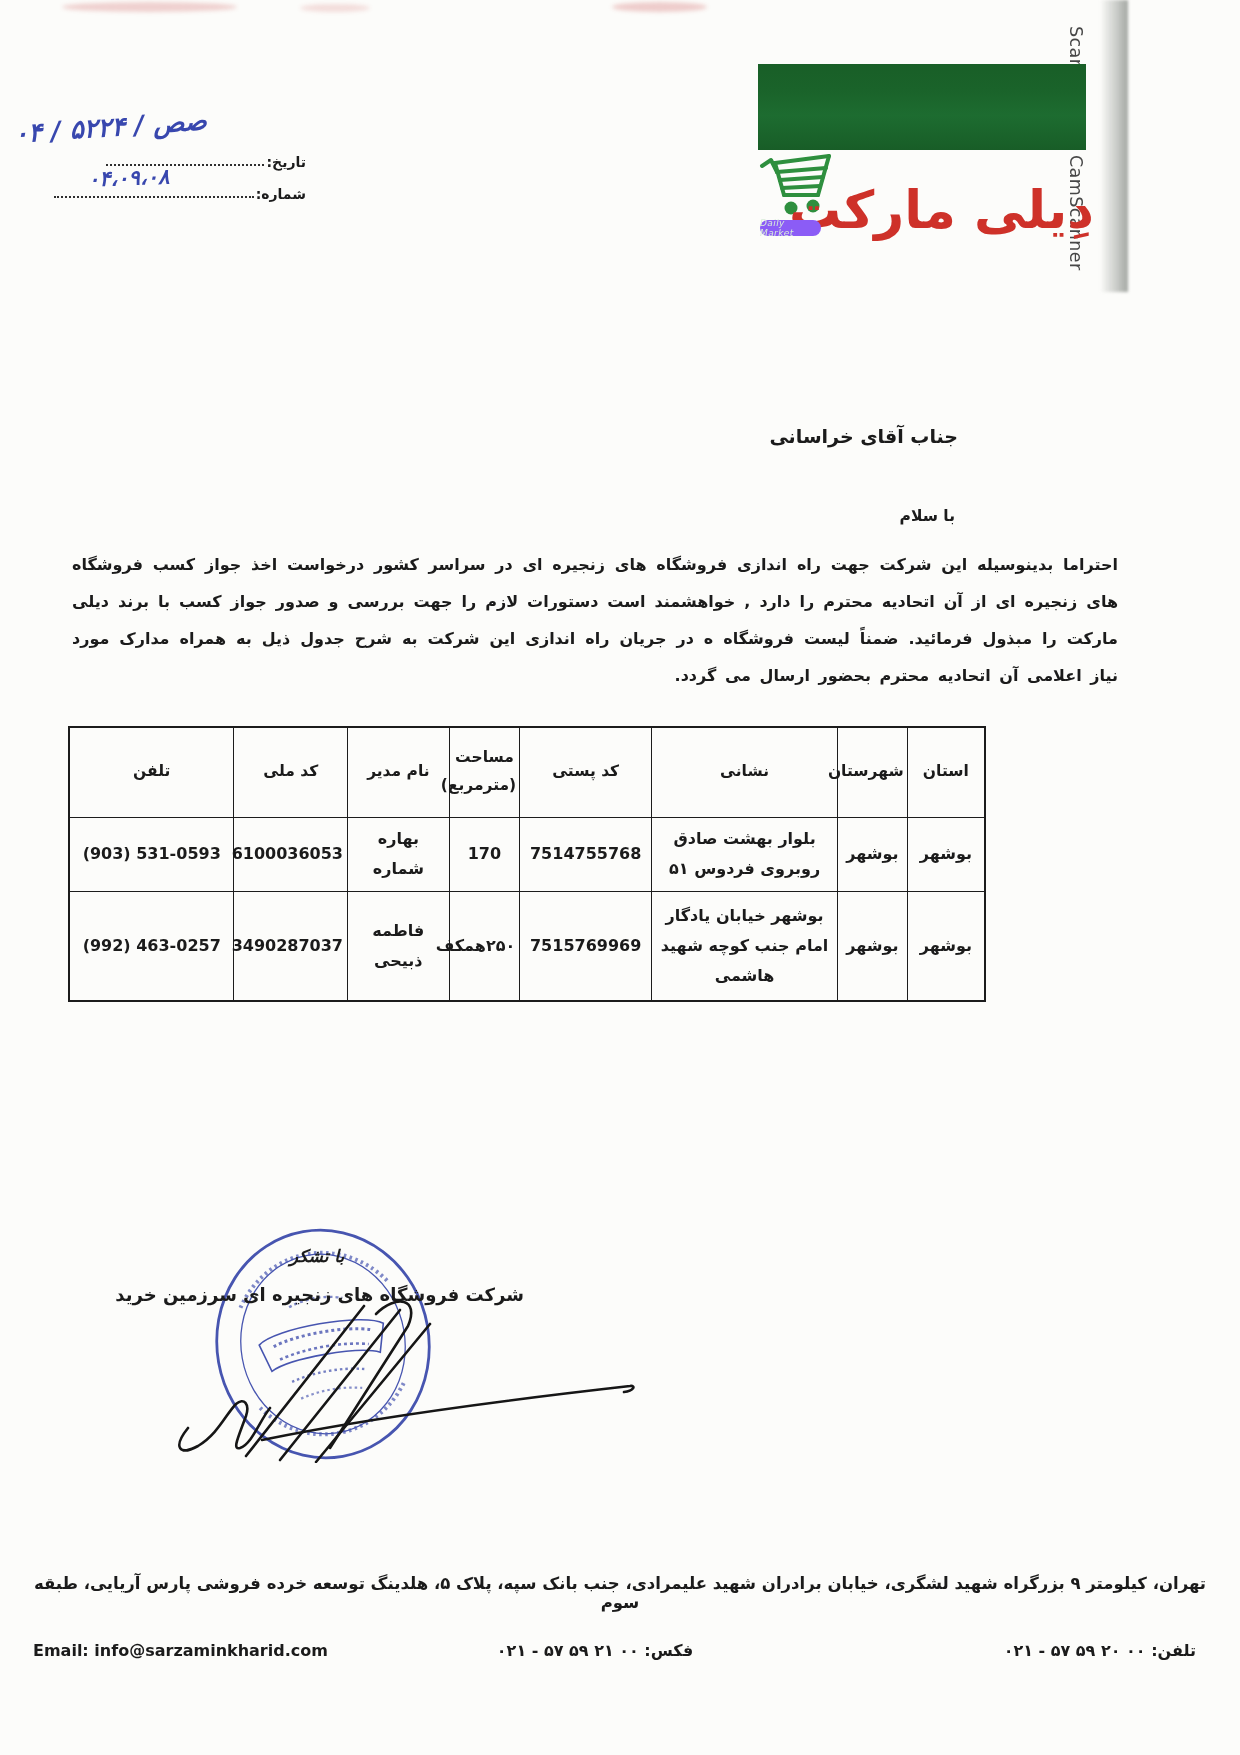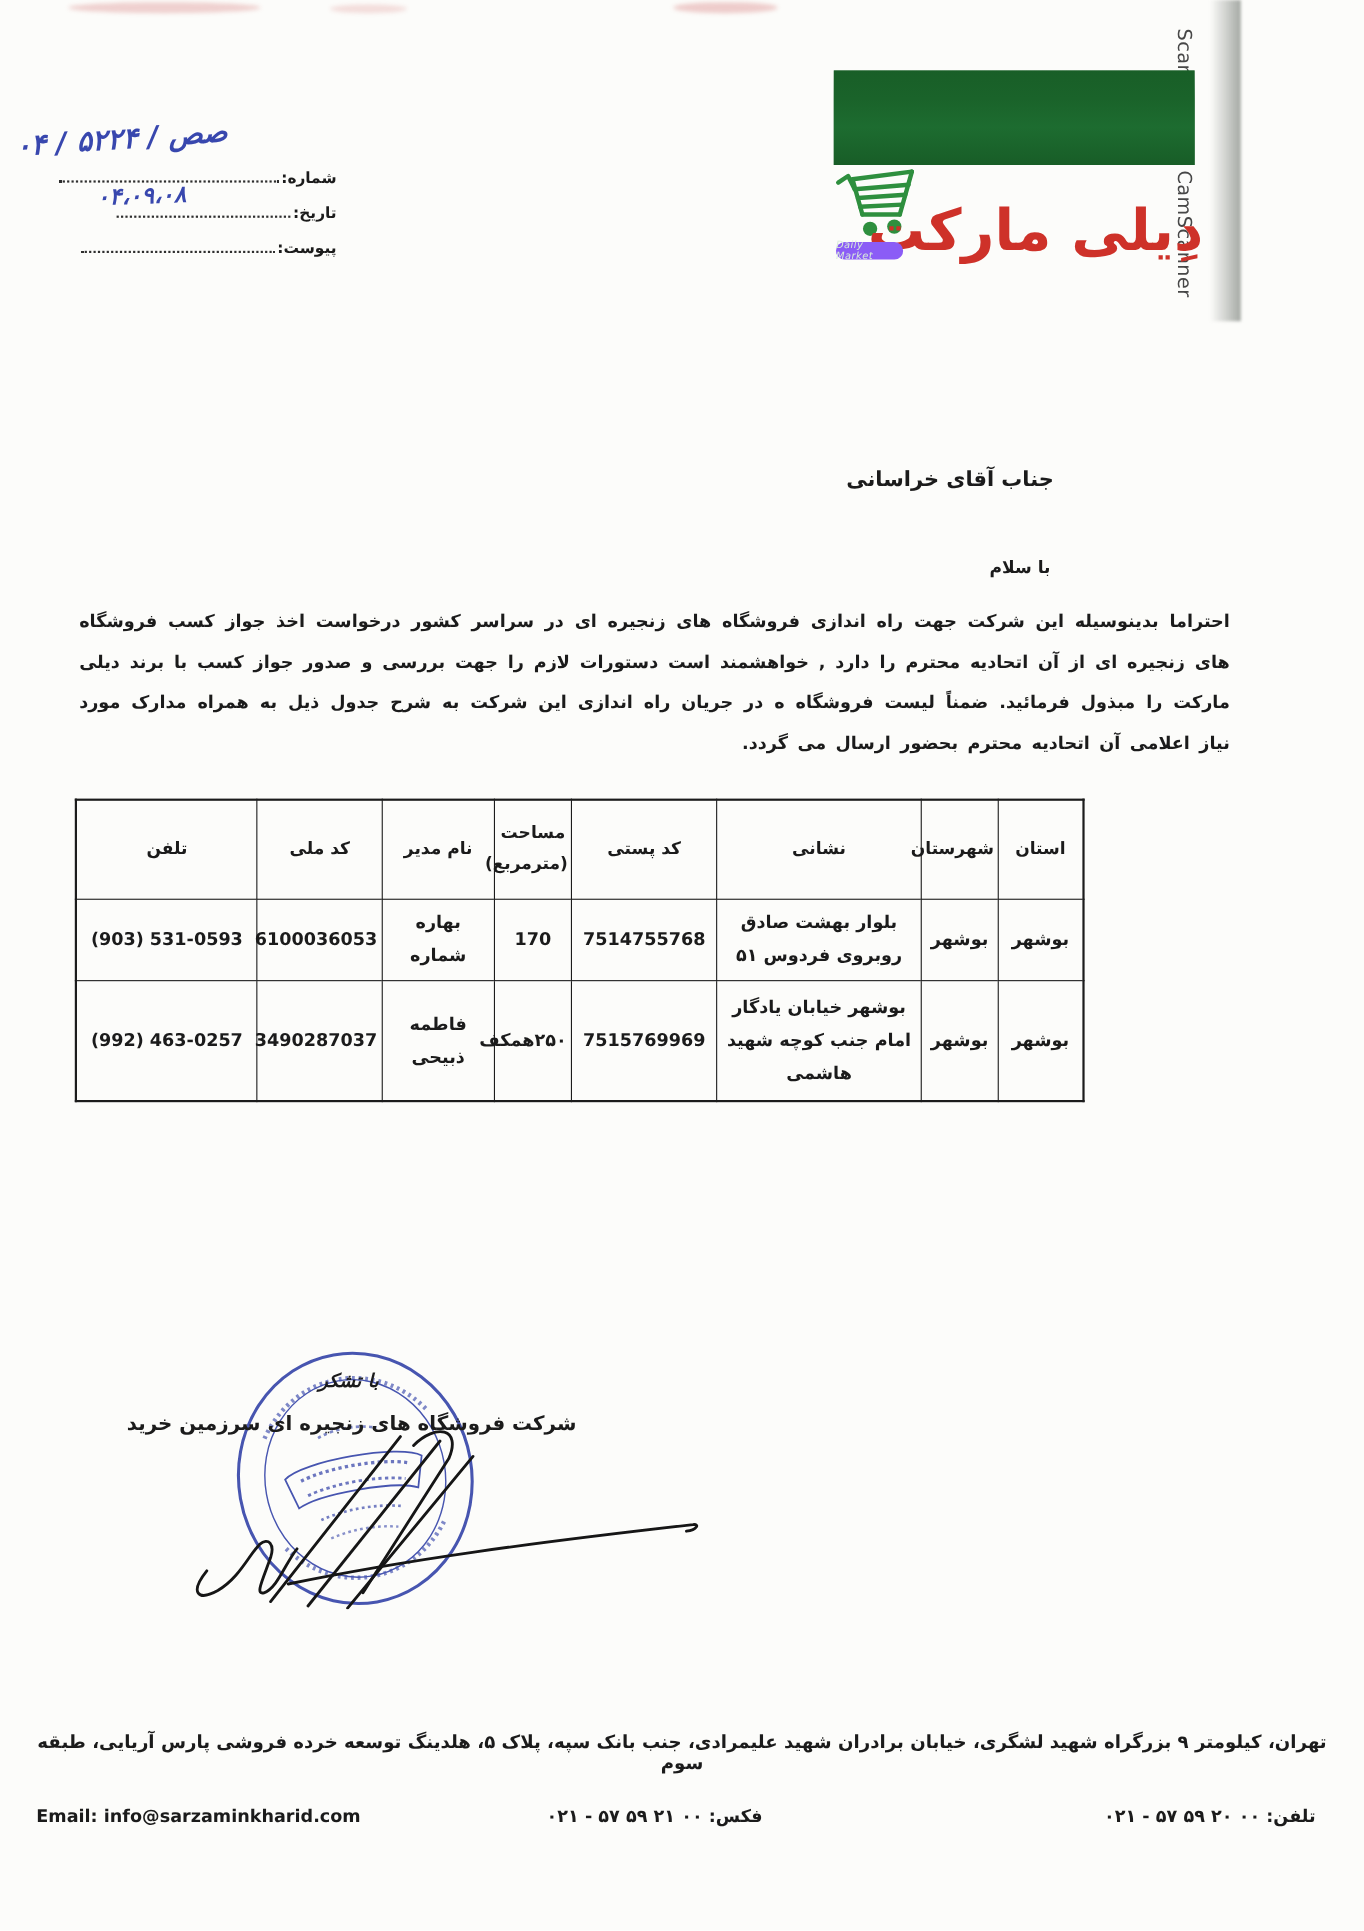--- a/index.html
+++ b/index.html
@@ -103,12 +103,12 @@
 
   <div class="ref-fields">
     <div class="ref-row">
+      <span class="ref-label">تاریخ:</span>
+      <span class="dots d1"></span>
+    </div>
+    <div class="ref-row">
       <span class="ref-label">شماره:</span>
       <span class="dots d0"></span>
-    </div>
-    <div class="ref-row">
-      <span class="ref-label">تاریخ:</span>
-      <span class="dots d1"></span>
     </div>
     <div class="ref-row">
       <span class="ref-label">پیوست:</span>

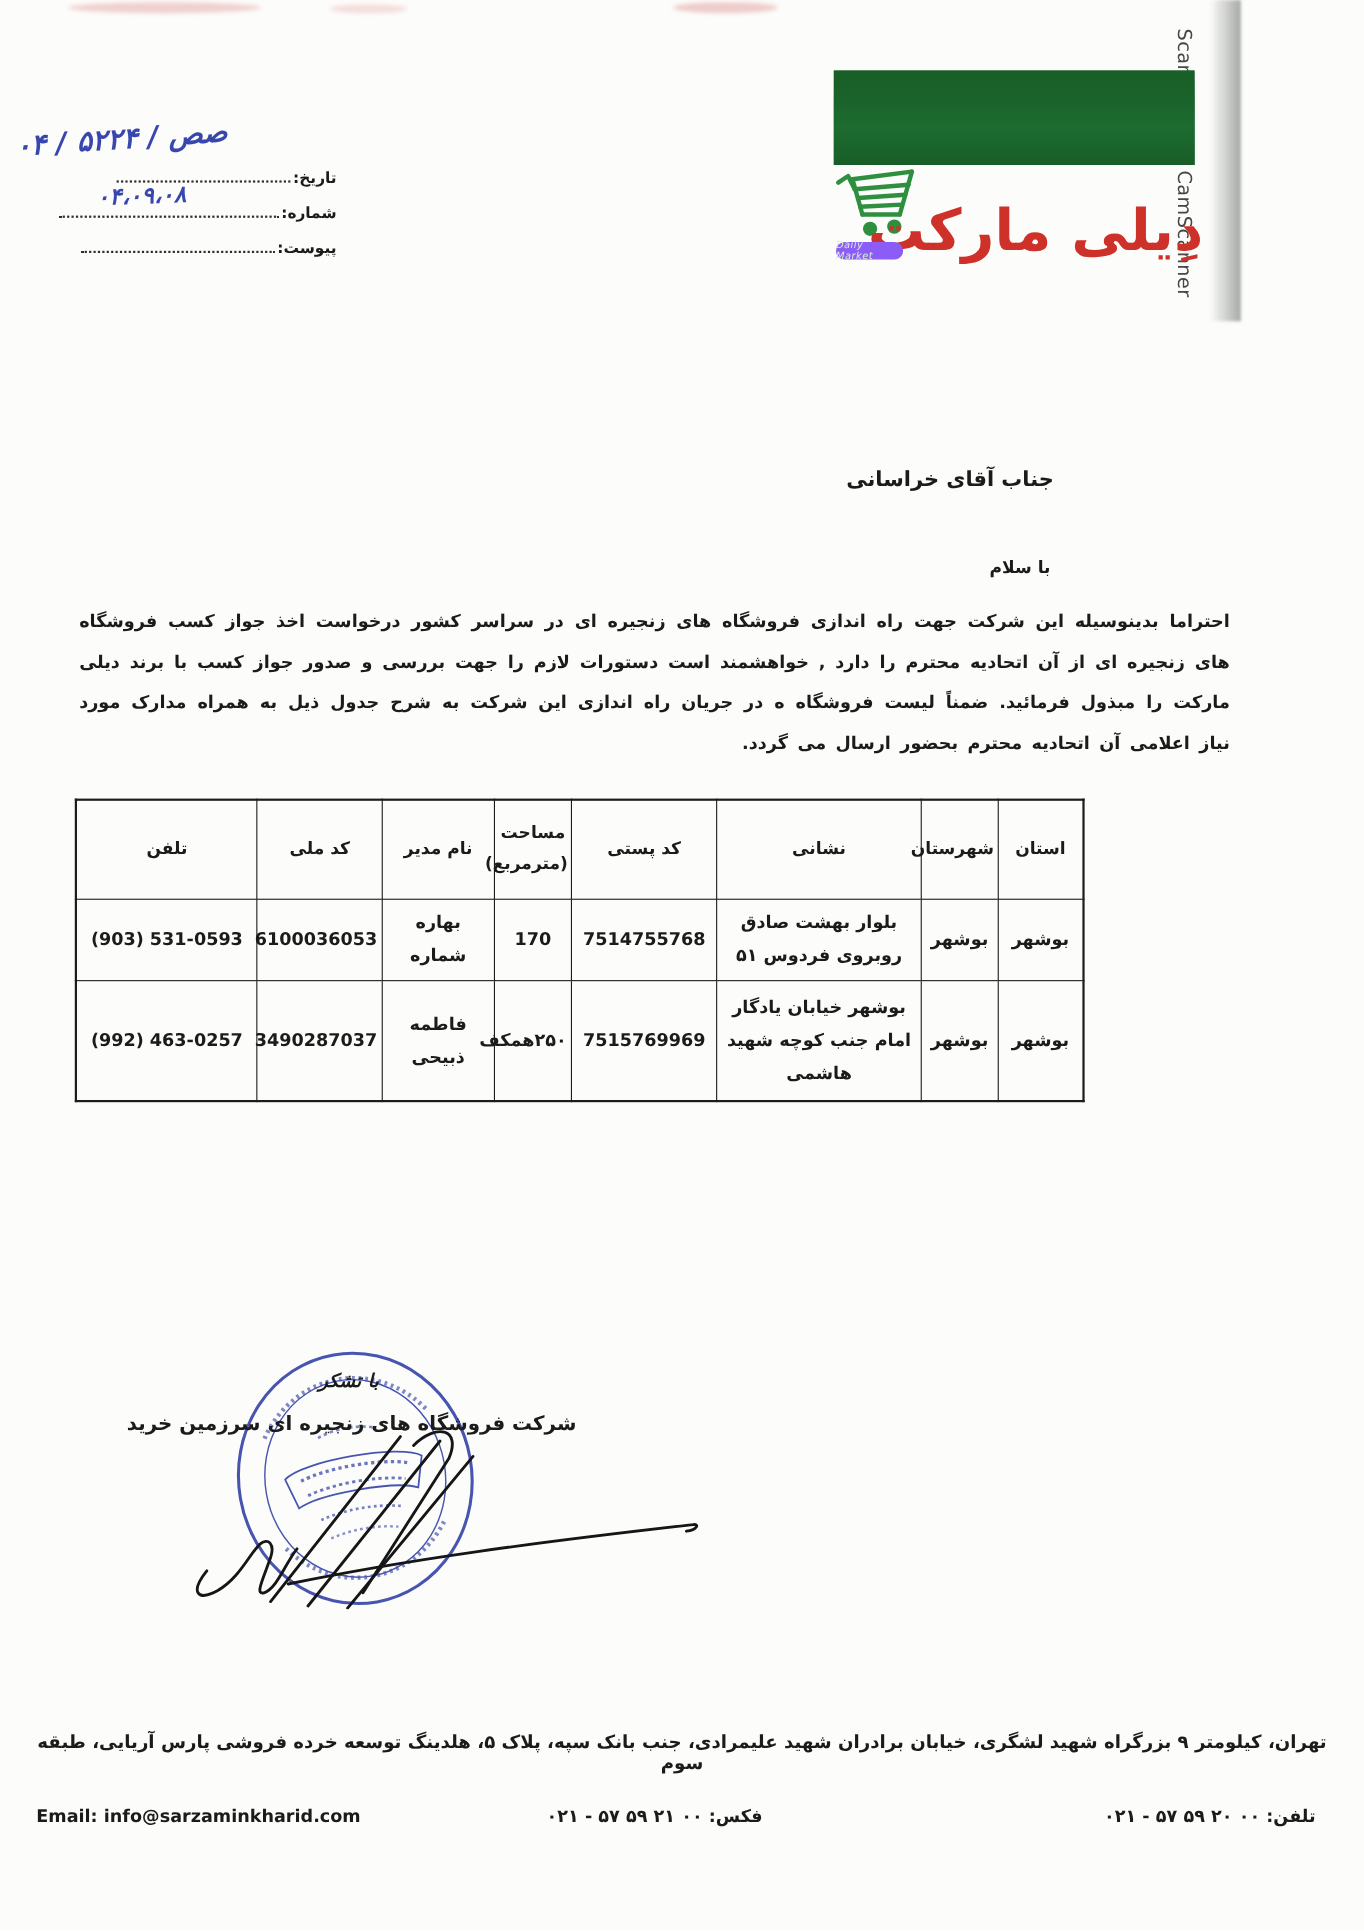--- a/index.html
+++ b/index.html
@@ -109,10 +109,6 @@
     <div class="ref-row">
       <span class="ref-label">شماره:</span>
       <span class="dots d0"></span>
-    </div>
-    <div class="ref-row">
-      <span class="ref-label">پیوست:</span>
-      <span class="dots d2"></span>
     </div>
   </div>
   <div class="hand hand-number">۰۴ / صص / ۵۲۲۴</div>

